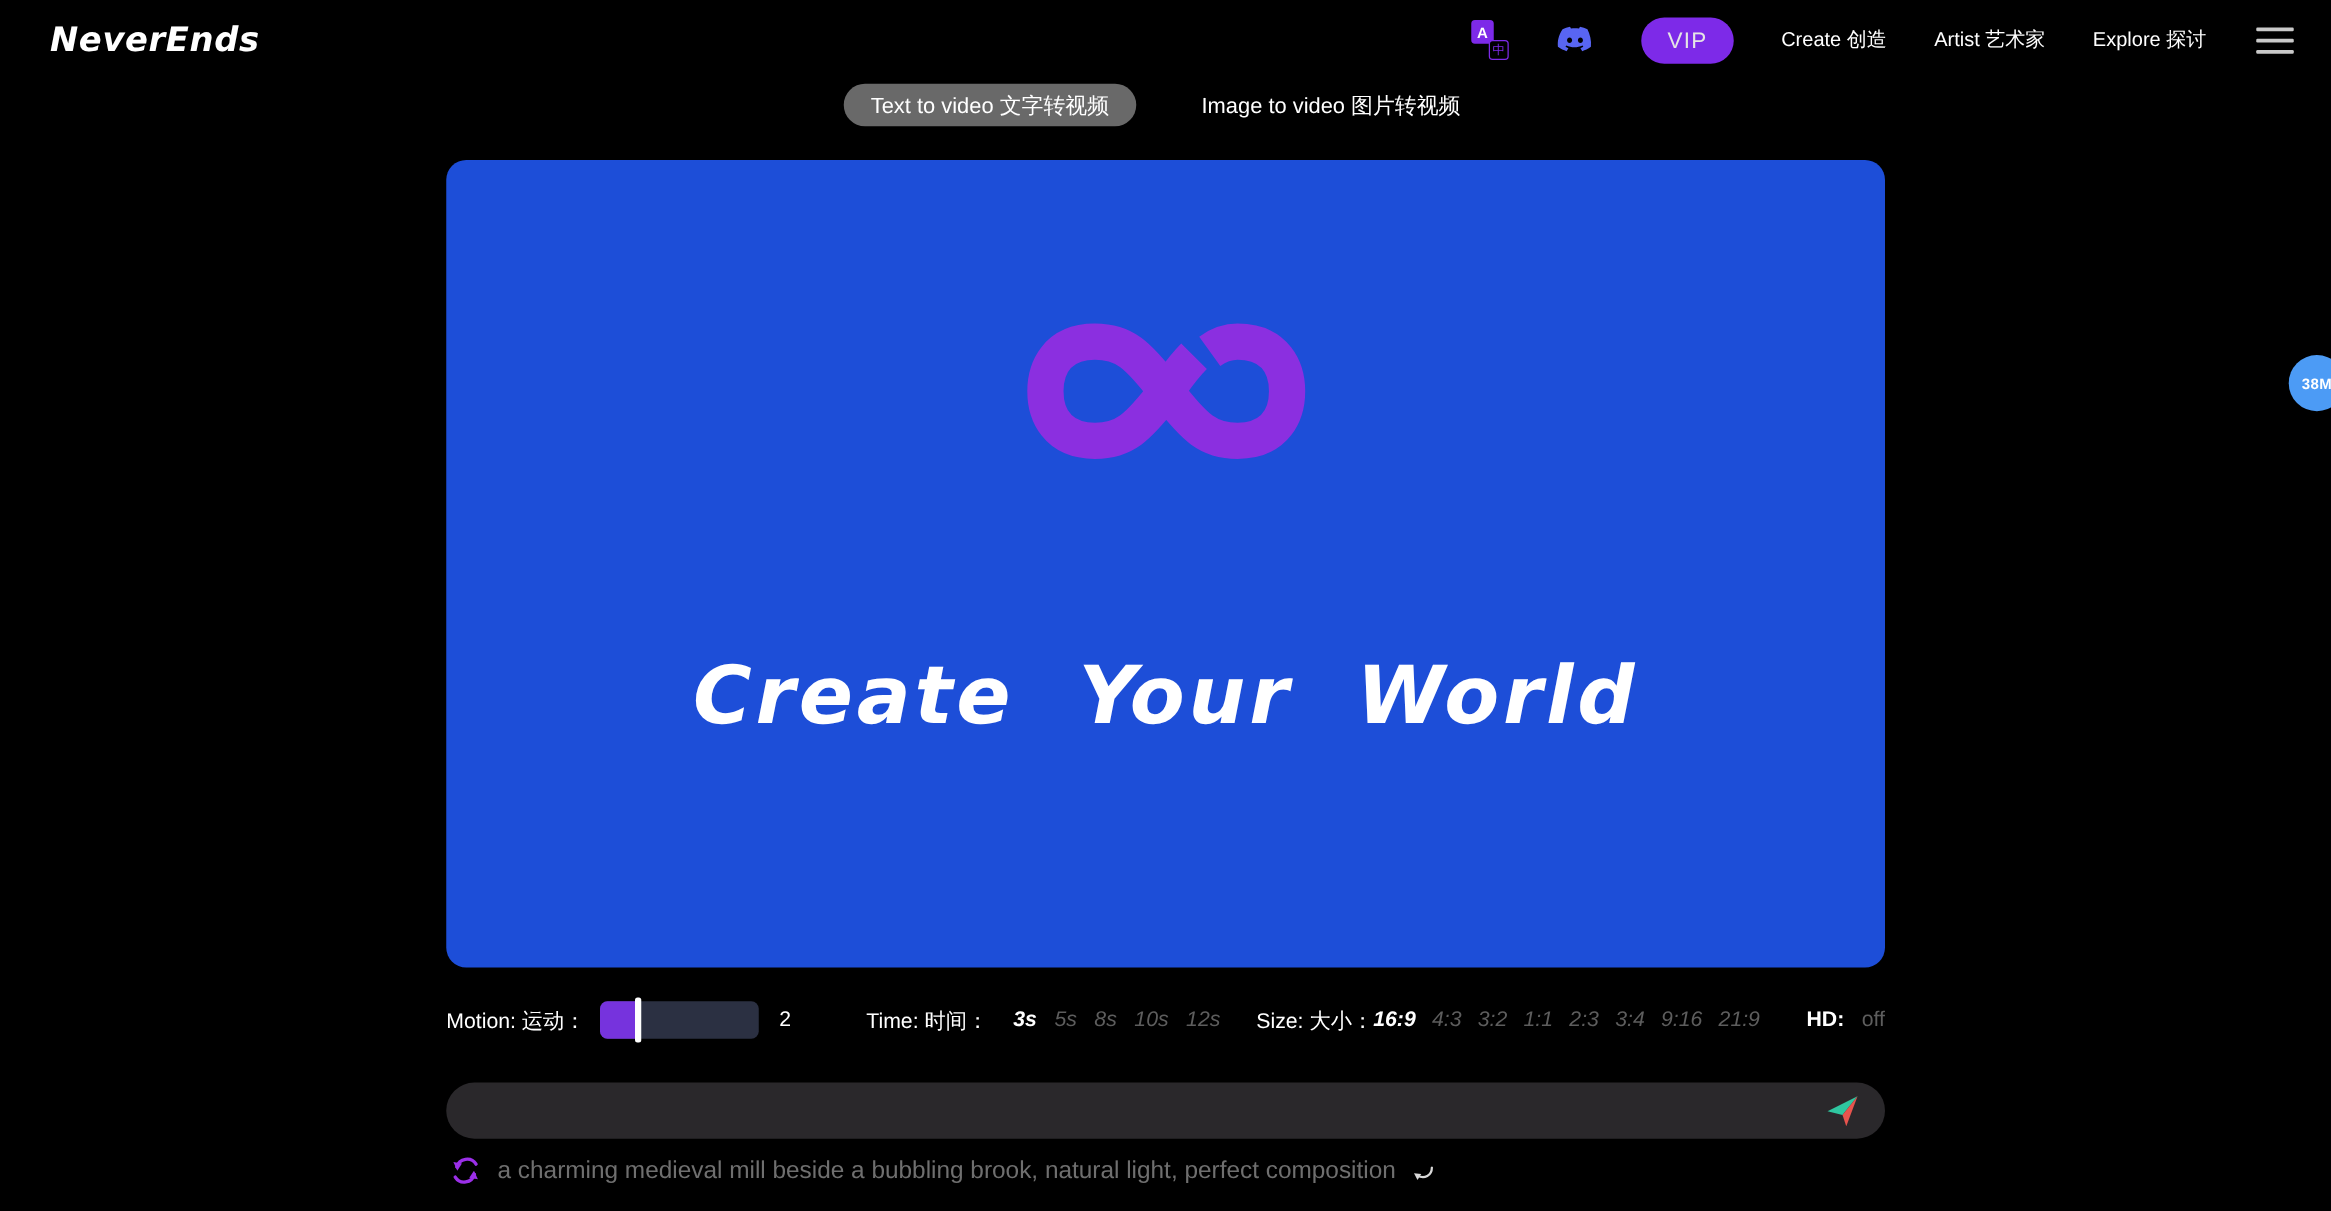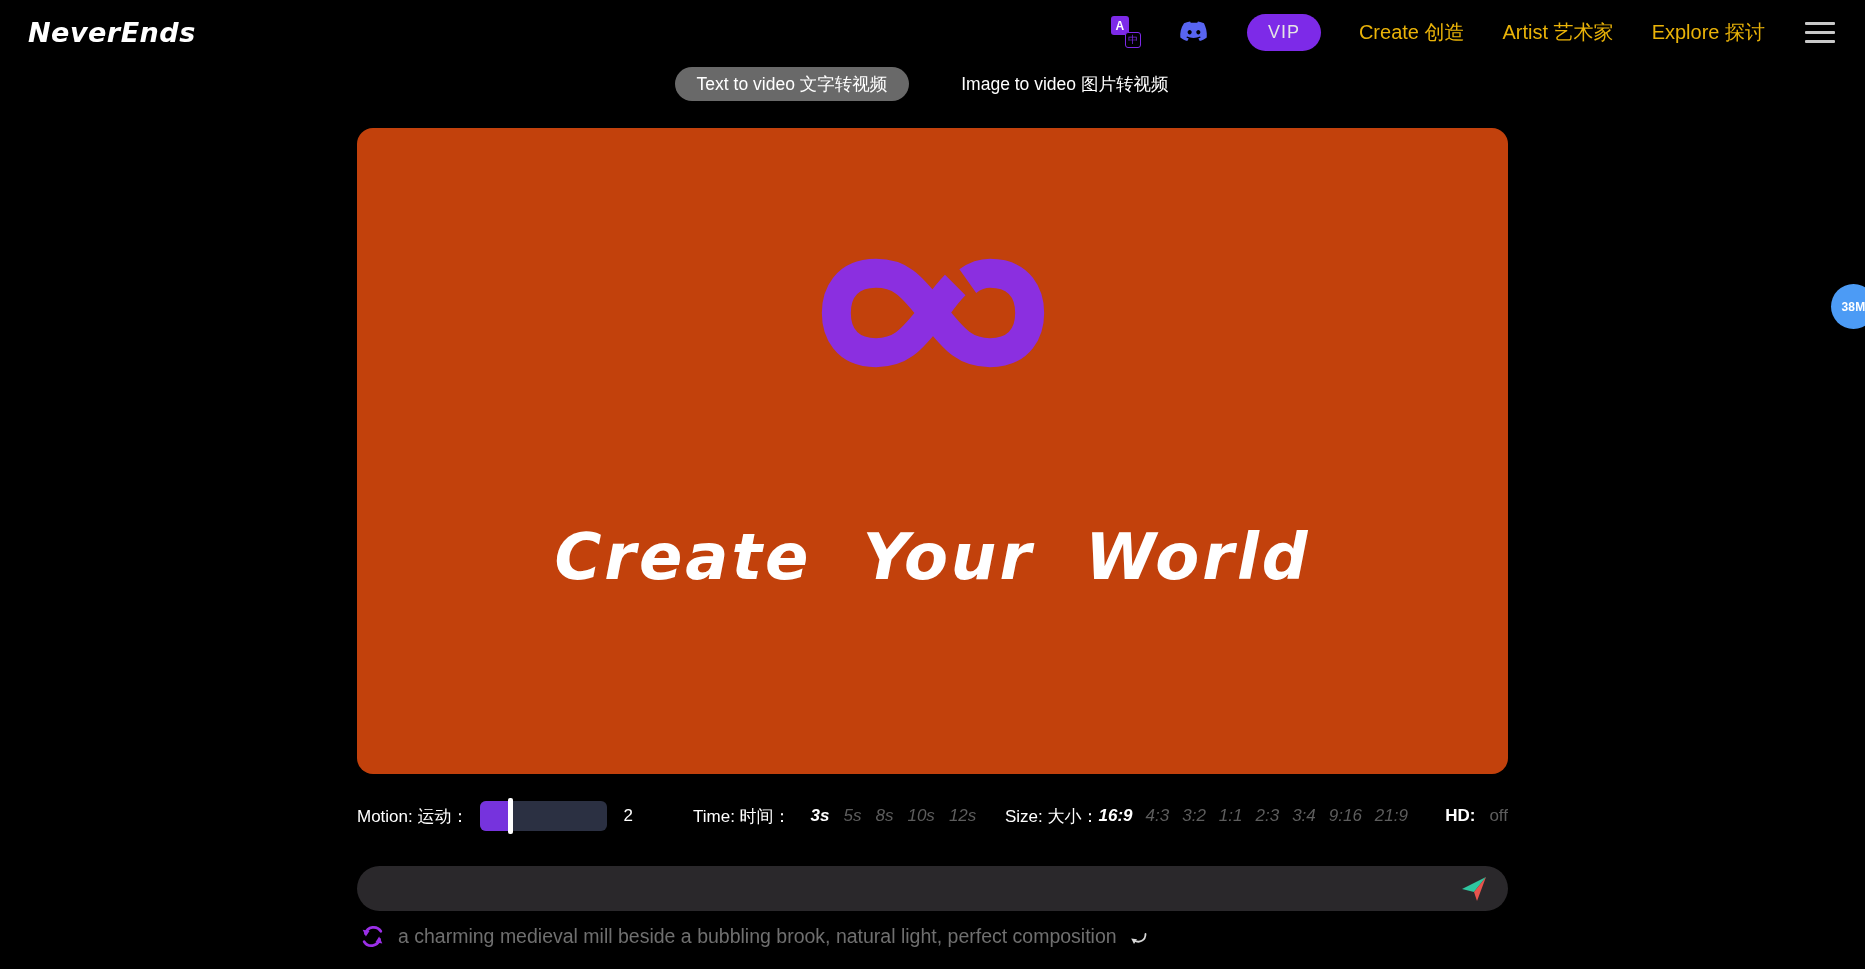--- a/index.html
+++ b/index.html
@@ -14,7 +14,7 @@
 
   
   .header {
-    position: absolute; top: 0; left: 0; right: 0; height: 64px;
+    position: absolute; top: 0; left: 12px; right: 0; height: 64px;
     display: flex; align-items: center; justify-content: space-between;
     padding: 0 28px;
   }

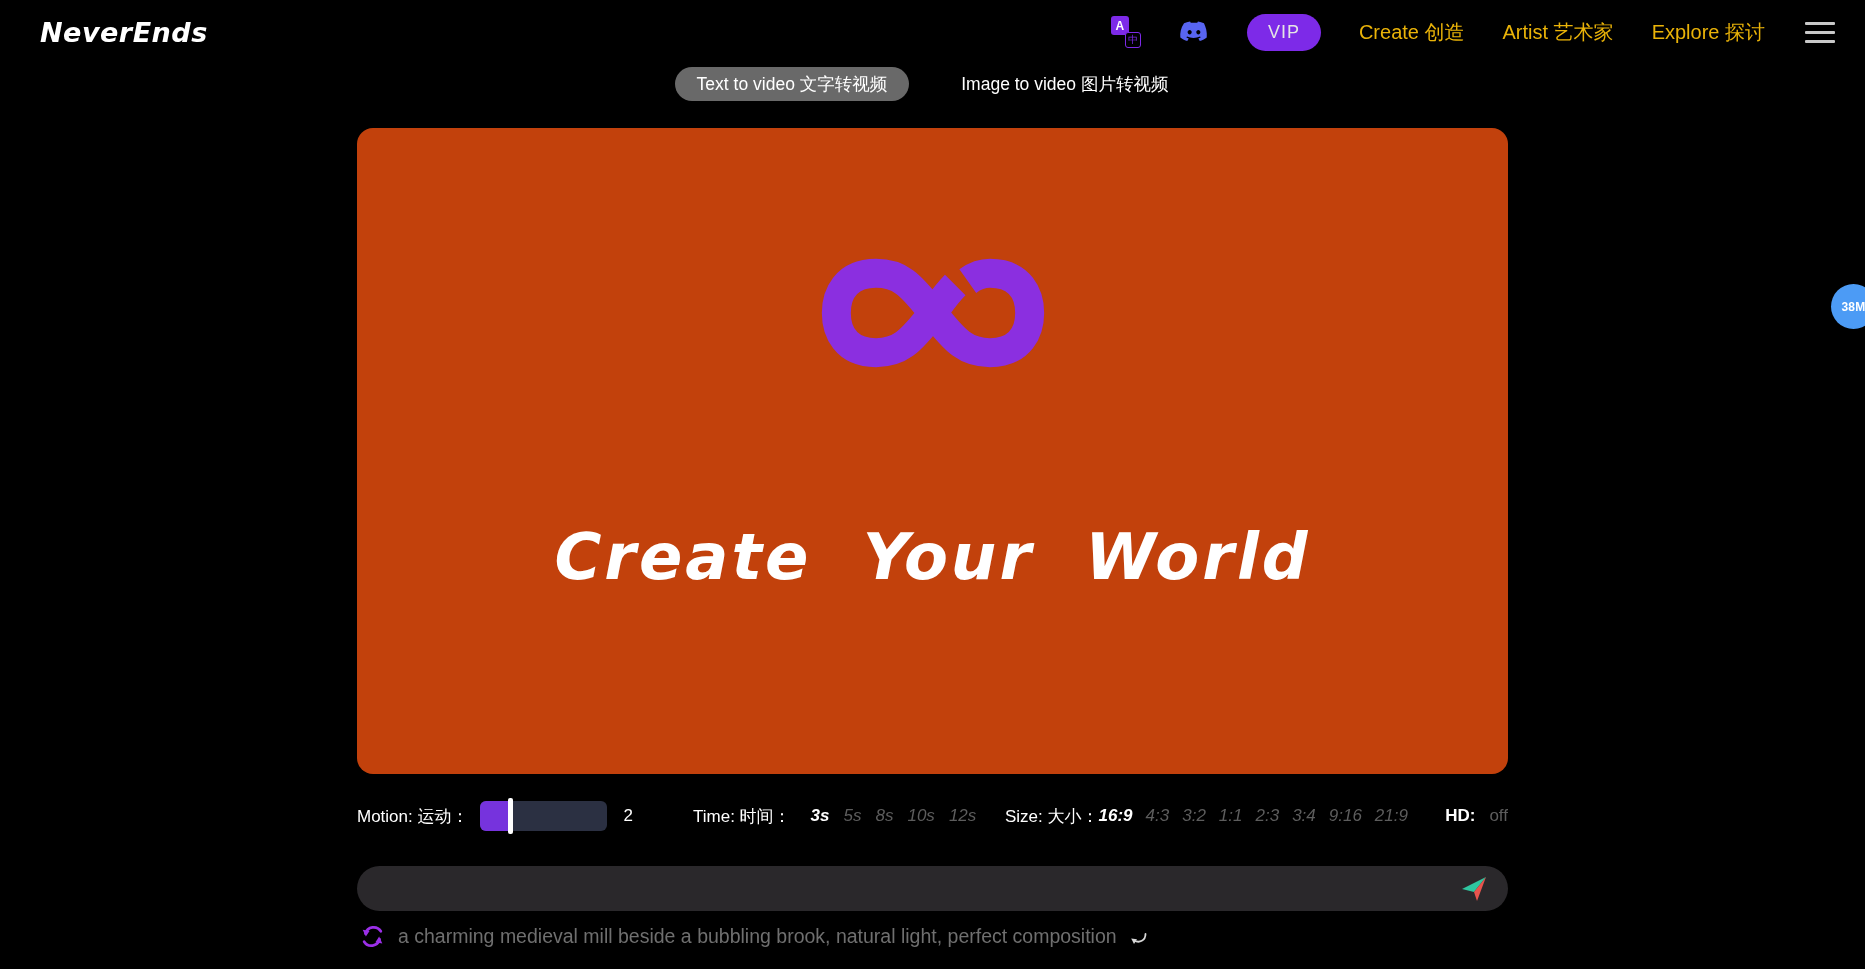--- a/index.html
+++ b/index.html
@@ -26,7 +26,7 @@
   .nav { display: flex; align-items: center; gap: 38px; }
   .nav .icon-btn { display: flex; align-items: center; cursor: pointer; }
   .nav a.nav-link {
-    color: #eab308; text-decoration: none; font-size: 20px; cursor: pointer;
+    color: #ffffff; text-decoration: none; font-size: 16px; cursor: pointer;
     white-space: nowrap;
   }
   .vip-btn {

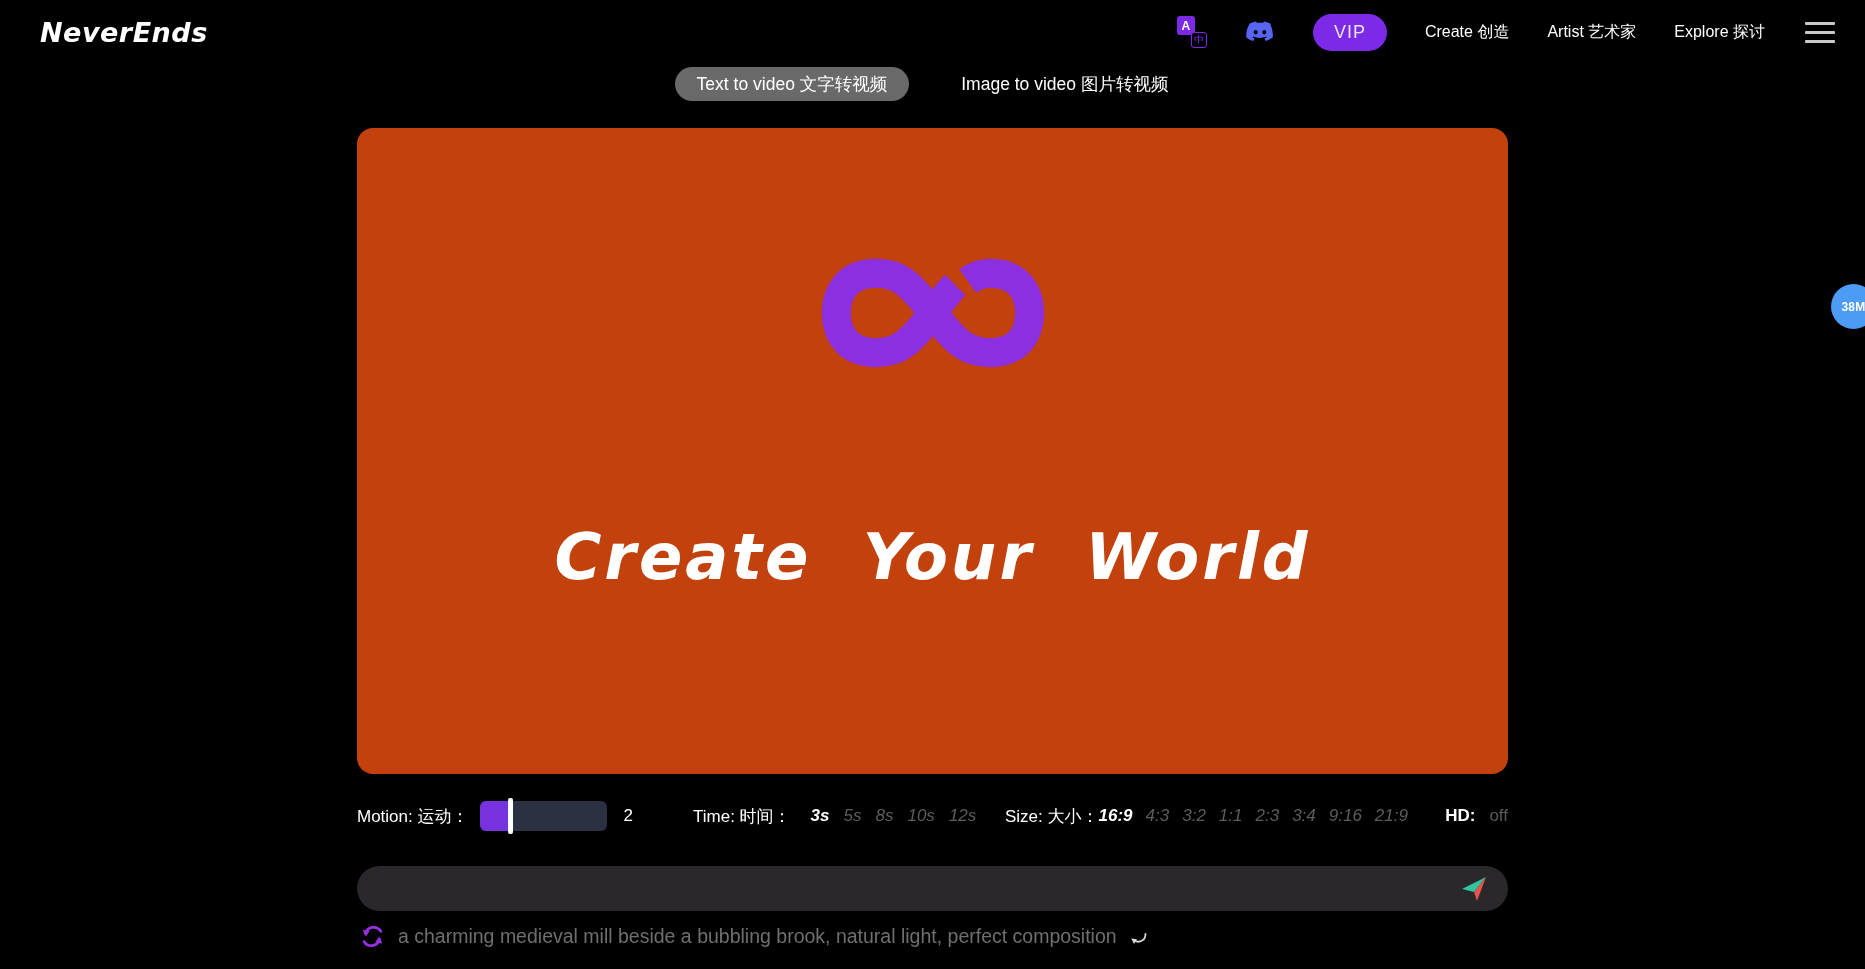--- a/index.html
+++ b/index.html
@@ -66,7 +66,7 @@
   
   .canvas {
     position: absolute; left: 357px; top: 128px; width: 1151px; height: 646px;
-    background: #c2410c; border-radius: 16px;
+    background: #1d4ed8; border-radius: 16px;
   }
   .infinity-wrap { position: absolute; top: 122px; left: 50%; transform: translateX(-50%); }
   .canvas-title {

